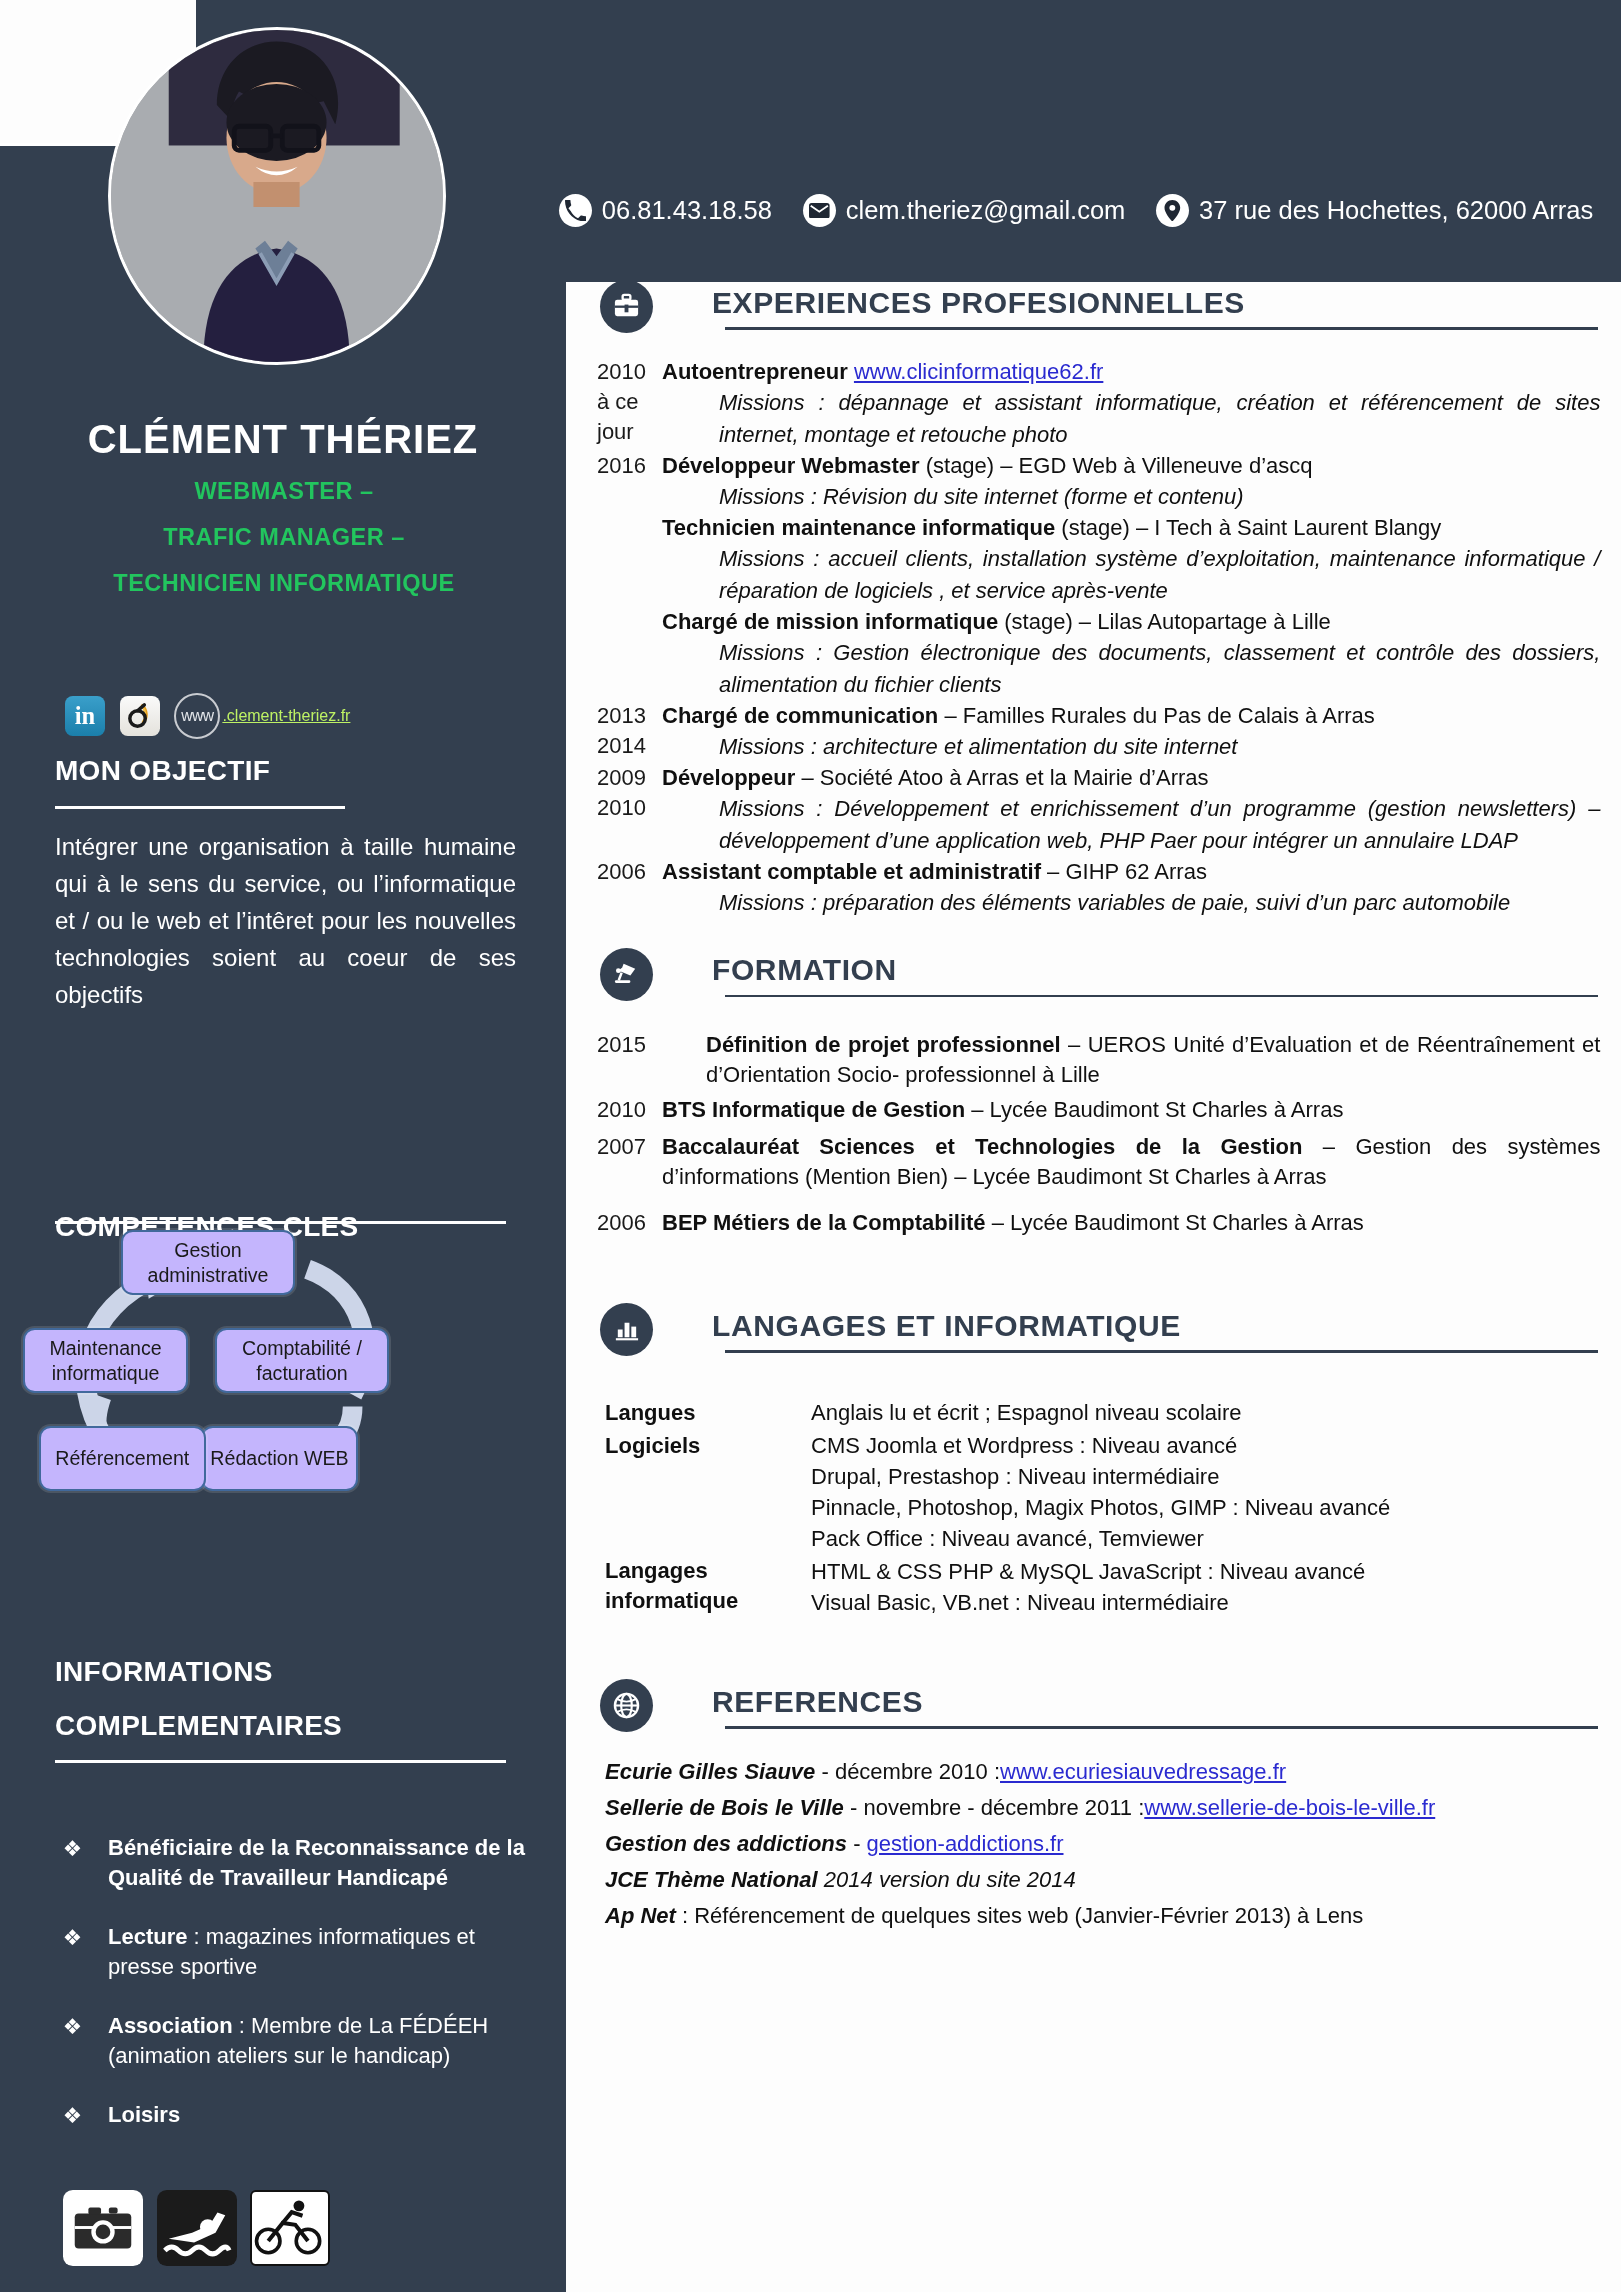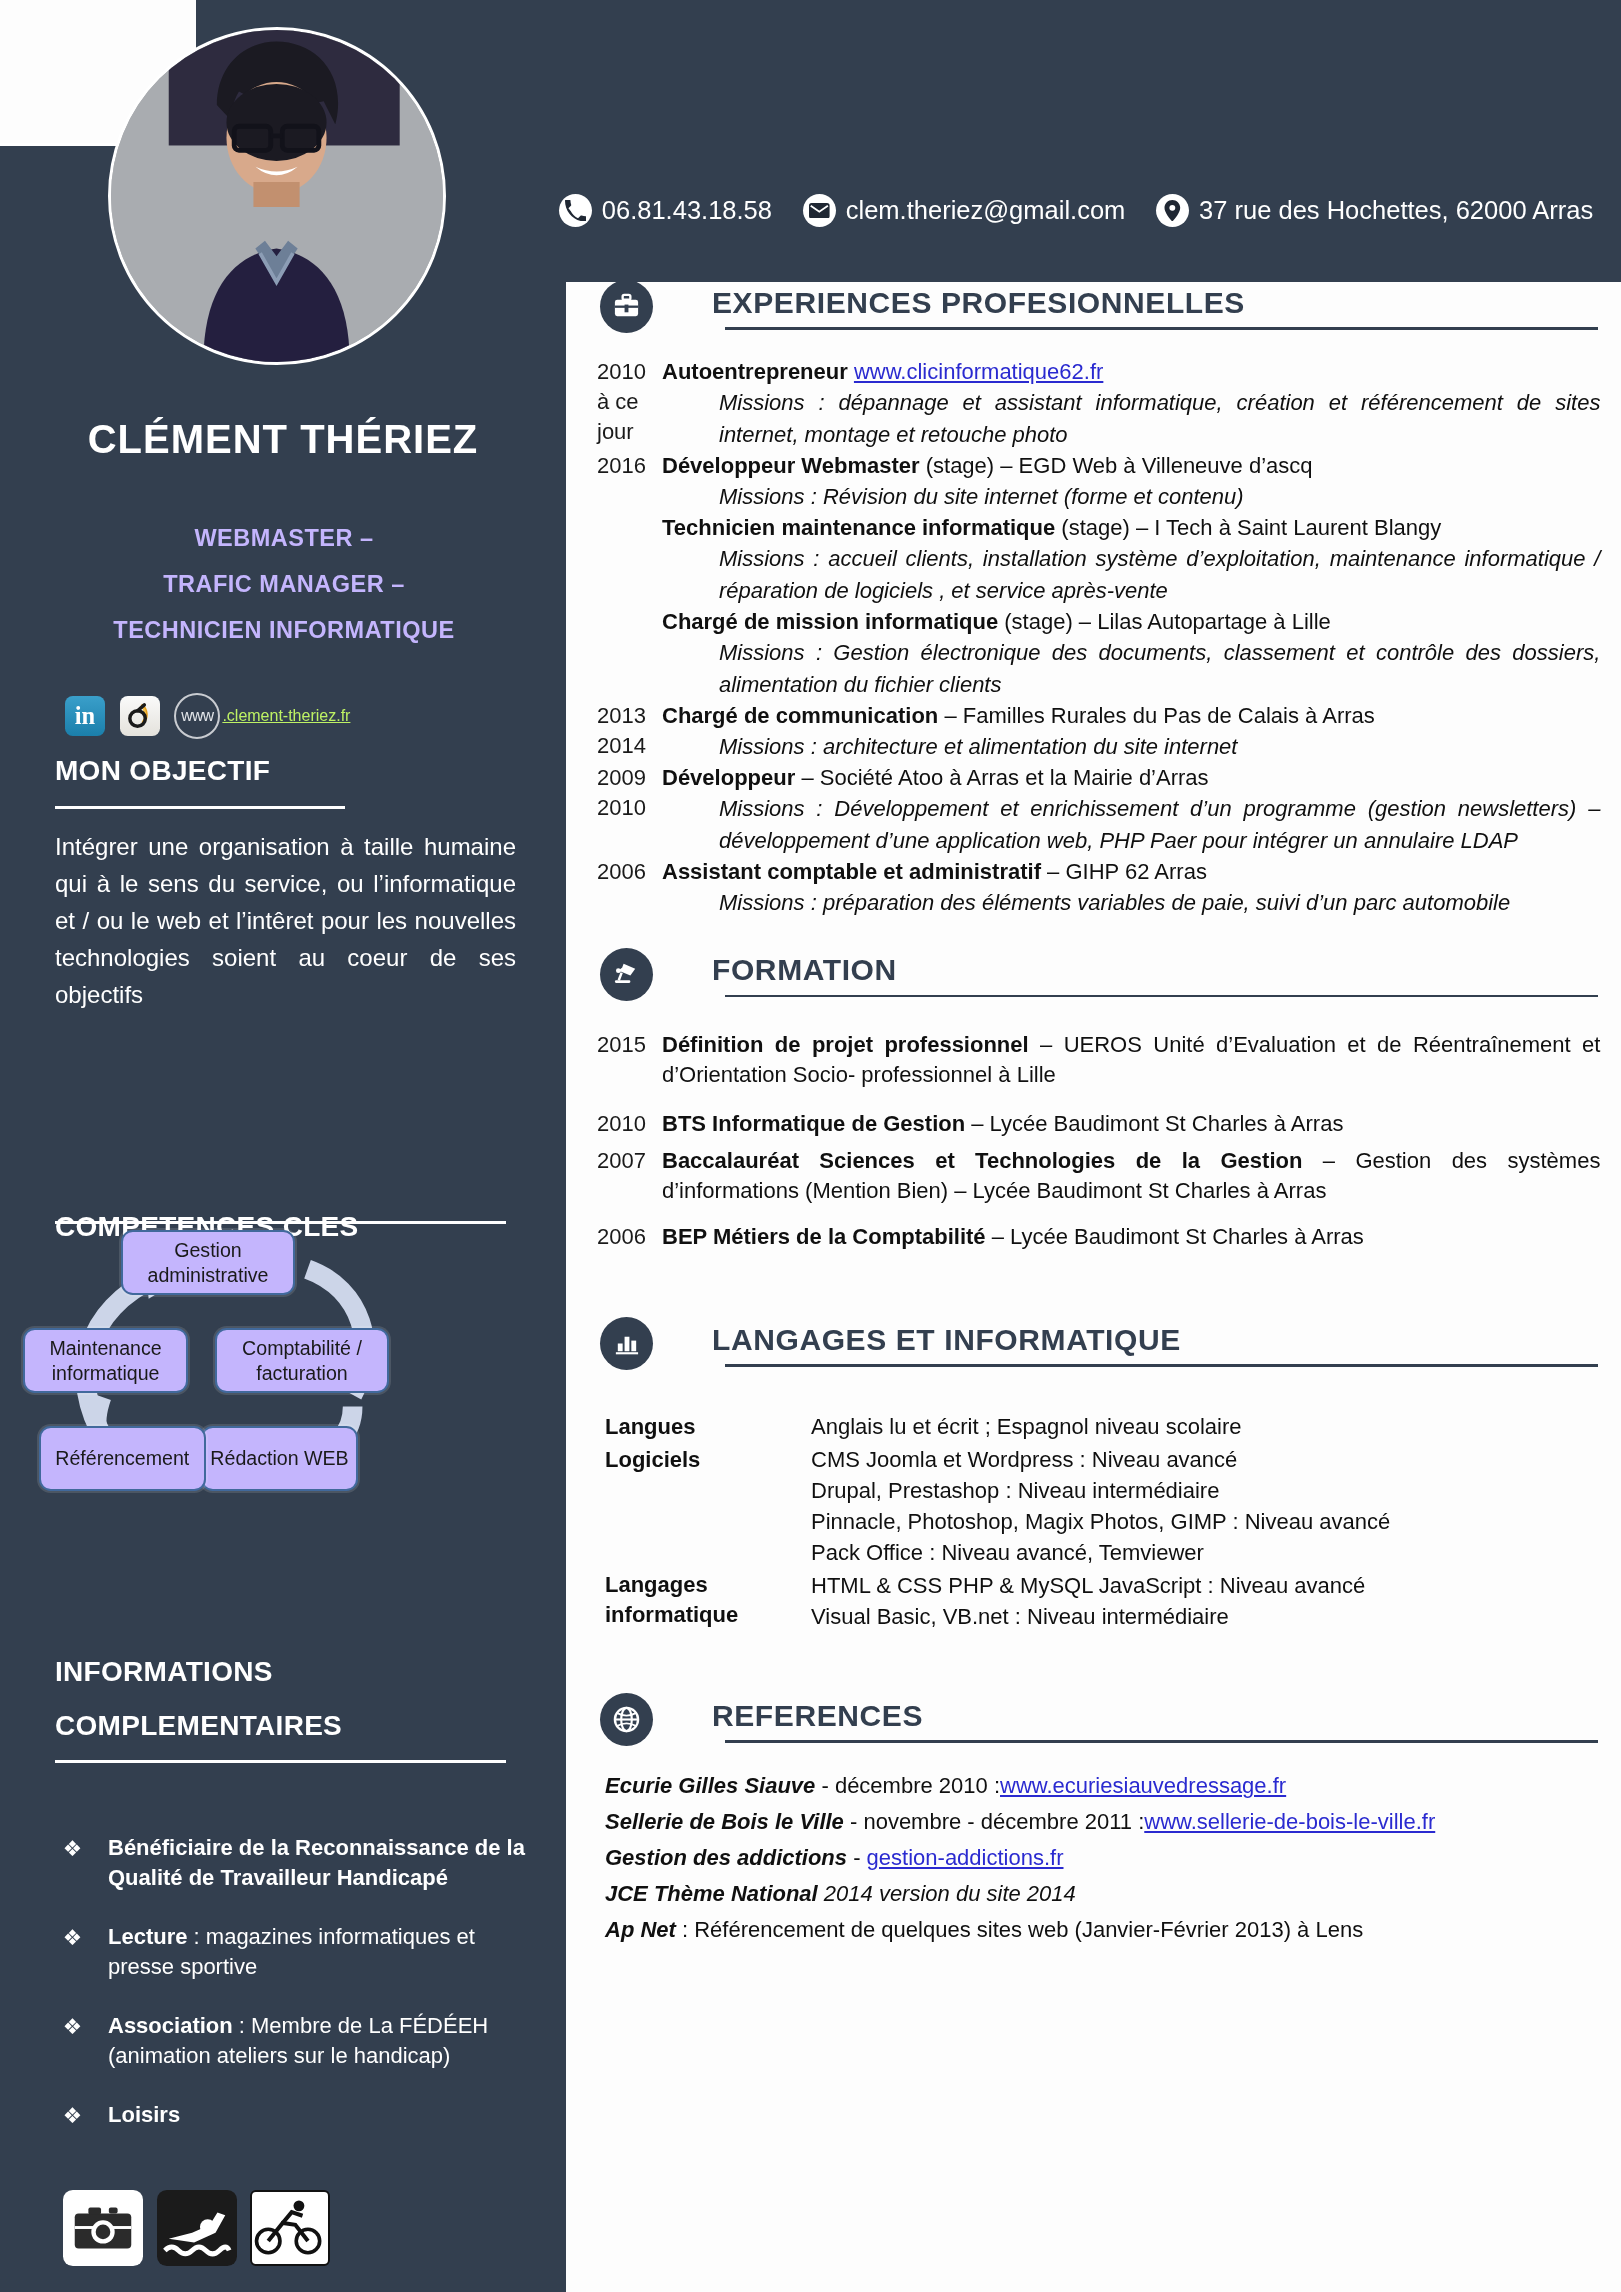--- a/index.html
+++ b/index.html
@@ -70,10 +70,10 @@
   }
   .subtitle {
     position: absolute;
-    left: 39px; top: 515px;
+    left: 39px; top: 468px;
     width: 490px;
     text-align: center;
-    color: #c4b5fd;
+    color: #22c55e;
     font-size: 23.5px;
     font-weight: bold;
     line-height: 46px;

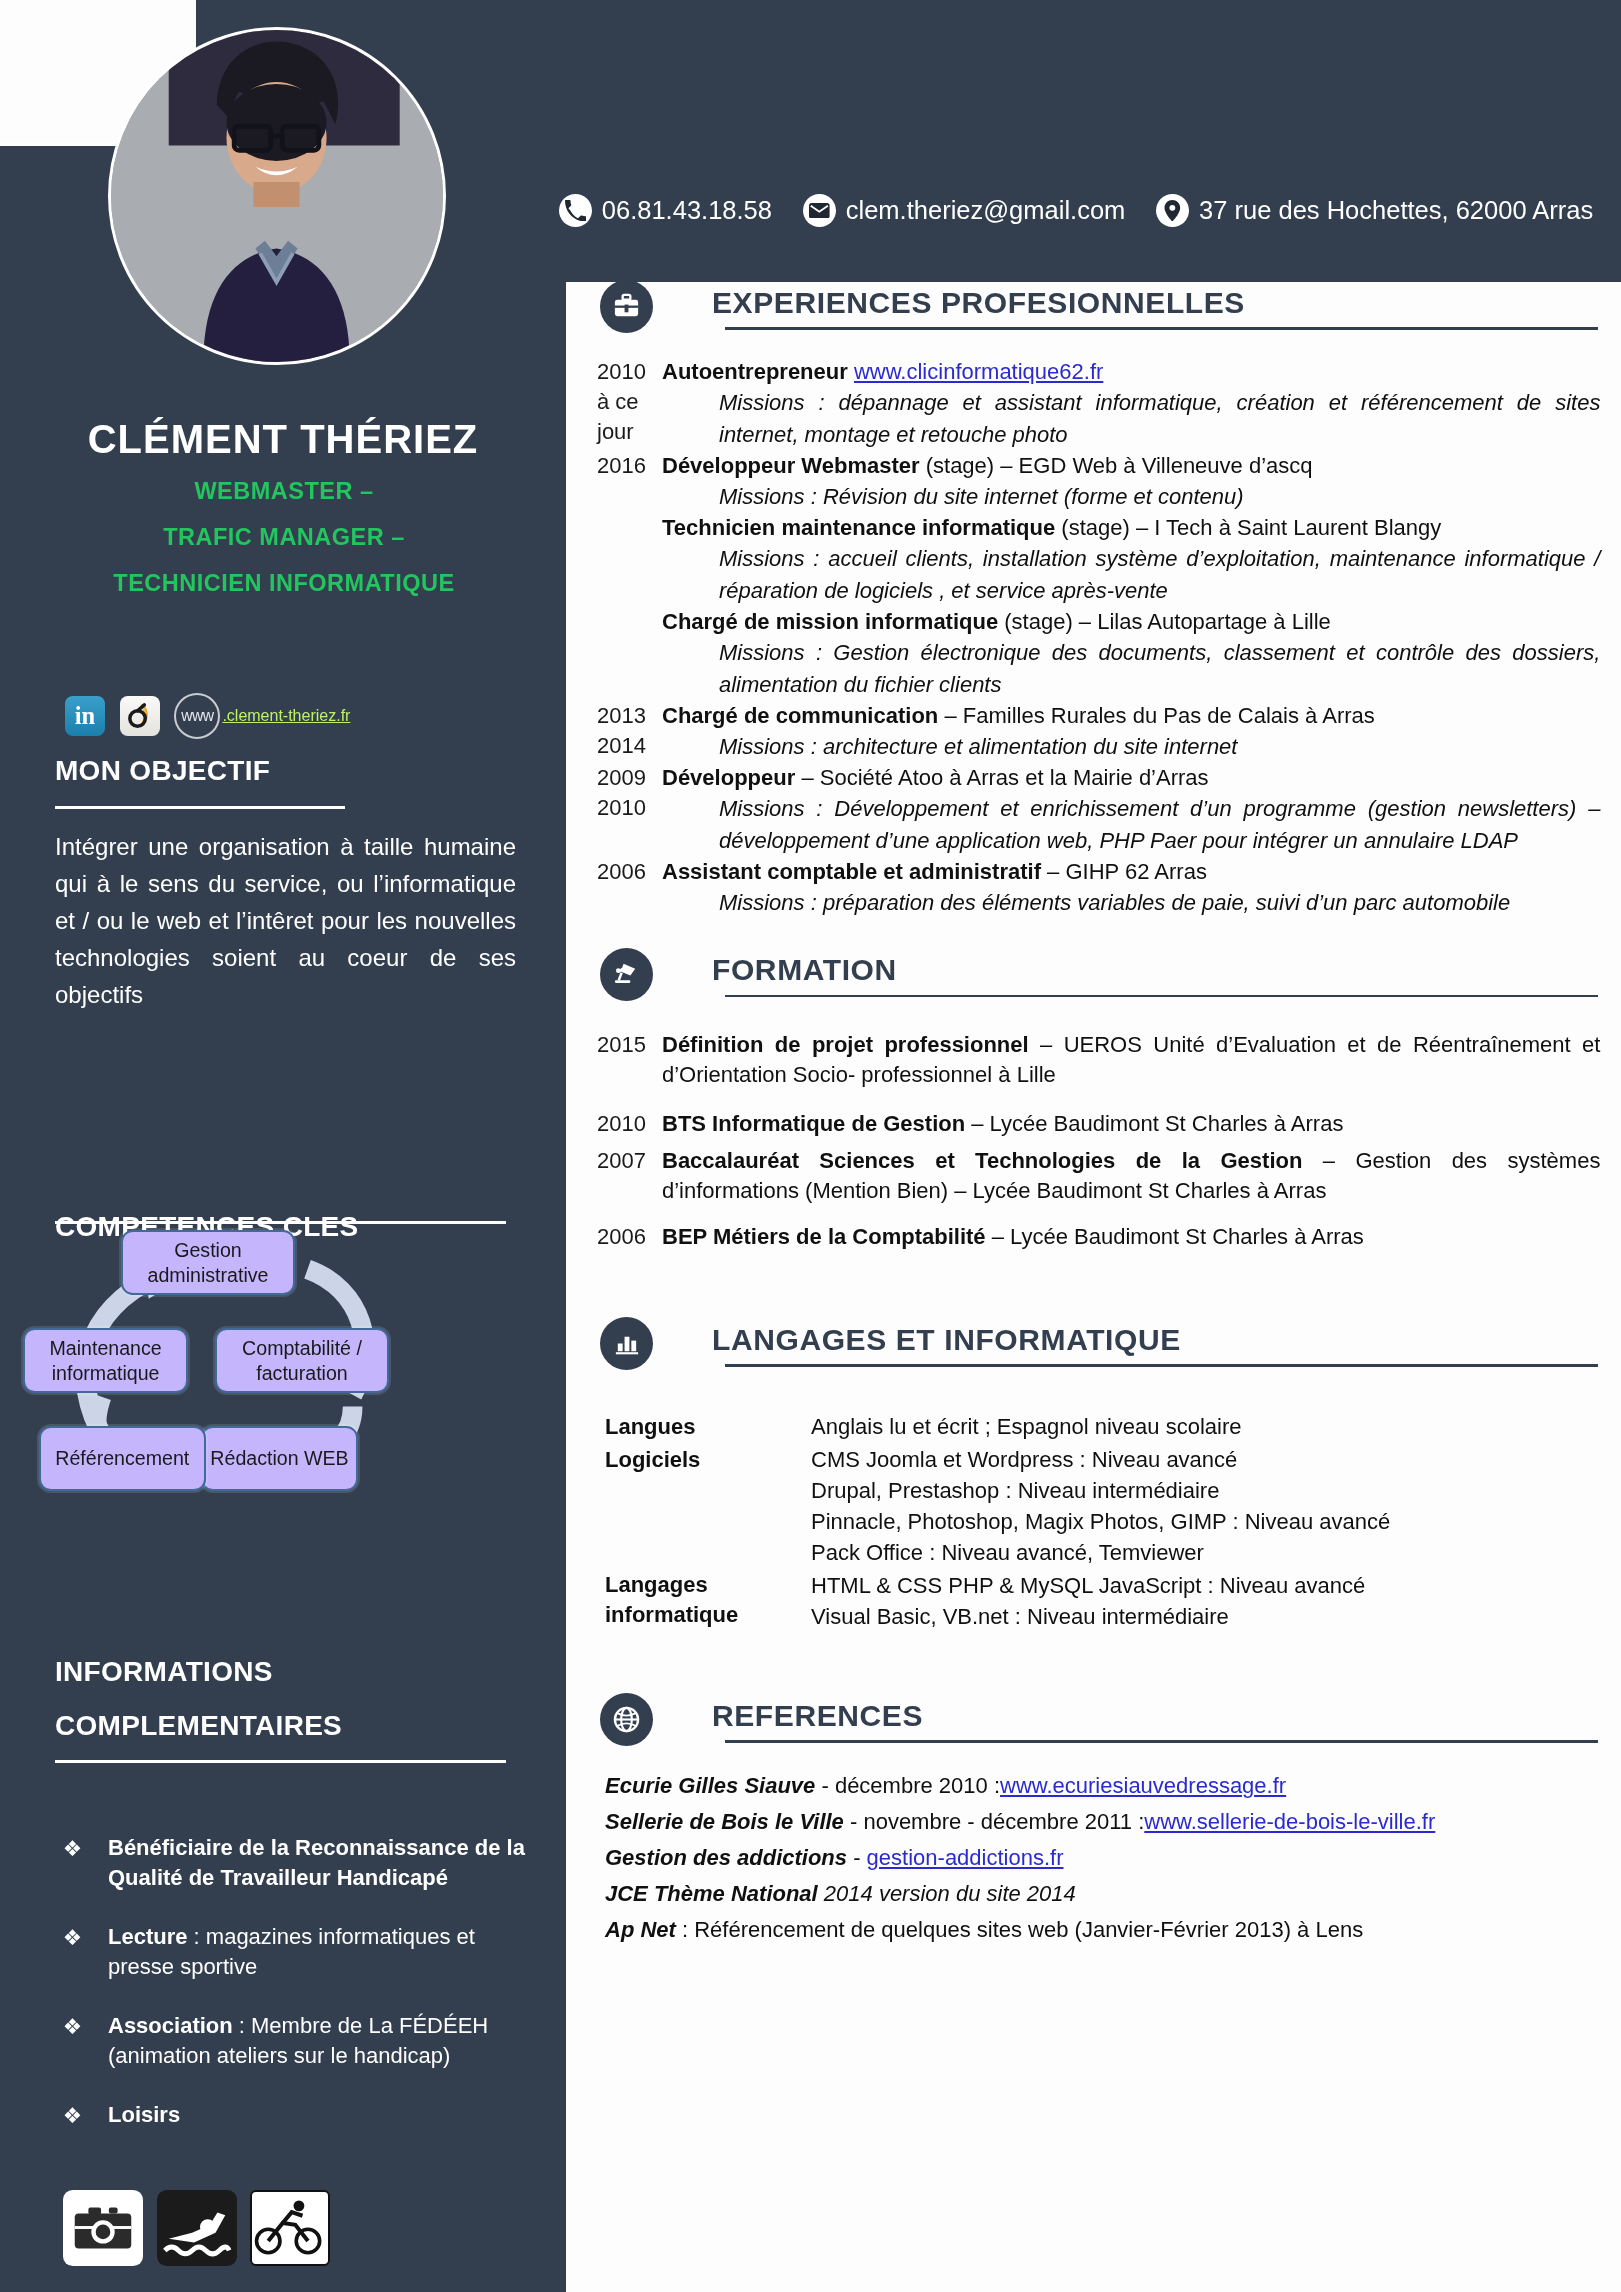--- a/index.html
+++ b/index.html
@@ -516,7 +516,7 @@
     </div>
 
     <div class="rows" style="margin-top:29px;">
-      <div class="row" style="margin-bottom:19px;">
+      <div class="row" style="margin-bottom:5px;gap:44px;">
         <div class="yr">2015</div>
         <div class="body">
           <div class="entry-title" style="text-align:justify;"><span>Définition de projet professionnel</span><span class="norm"> – UEROS Unité d’Evaluation et de Réentraînement et d’Orientation Socio- professionnel à Lille</span></div>

